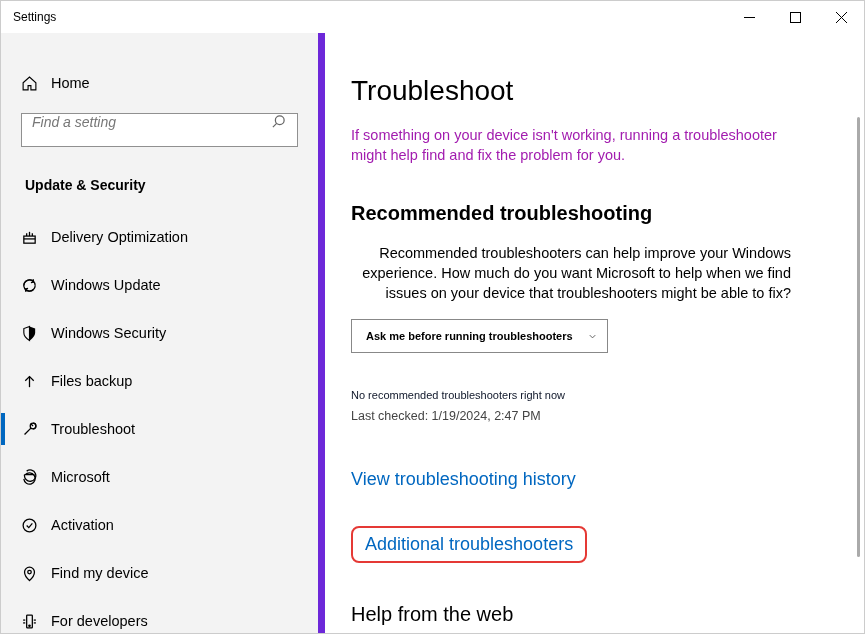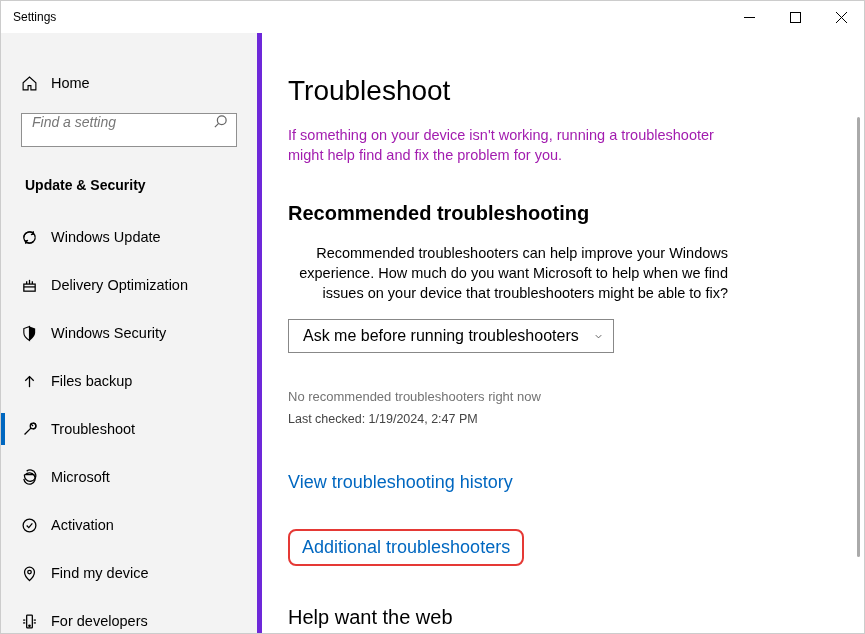--- a/index.html
+++ b/index.html
@@ -49,10 +49,10 @@
       height: calc(100% - 32px);
     }
     .sidebar {
-      width: 261px;
+      width: 324px;
       background: #f3f3f3;
       padding-top: 30px;
-      border-right: 5px solid #6d28d9;
+      border-right: 7px solid #6d28d9;
     }
     .home-item {
       display: flex;

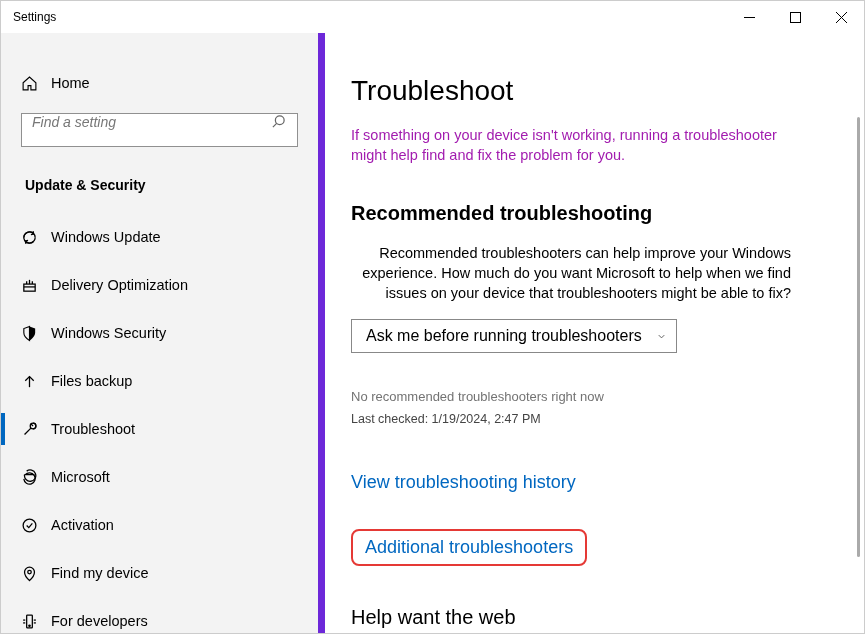--- a/index.html
+++ b/index.html
@@ -291,6 +291,19 @@
     <div class="nav-item">
       <span class="icon-slot">
         <svg width="17" height="17" viewBox="0 0 24 24" fill="none" stroke="#000" stroke-width="1.8">
+            <rect x="4" y="10" width="16" height="10"></rect>
+            <line x1="4" y1="14" x2="20" y2="14"></line>
+            <line x1="8" y1="10" x2="8" y2="6"></line>
+            <line x1="12" y1="10" x2="12" y2="4"></line>
+            <line x1="16" y1="10" x2="16" y2="6"></line>
+          </svg>
+      </span>
+      <span class="label">Delivery Optimization</span>
+    </div>
+
+    <div class="nav-item">
+      <span class="icon-slot">
+        <svg width="17" height="17" viewBox="0 0 24 24" fill="none" stroke="#000" stroke-width="1.8">
             <path d="M20 12a8 8 0 10-2.3 5.6"></path>
             <polyline points="20 4 20 12 12 12" stroke-width="0"></polyline>
             <path d="M4 12a8 8 0 0 1 14-5 M20 12a8 8 0 0 1-14 5"></path>
@@ -299,19 +312,6 @@
           </svg>
       </span>
       <span class="label">Windows Update</span>
-    </div>
-
-    <div class="nav-item">
-      <span class="icon-slot">
-        <svg width="17" height="17" viewBox="0 0 24 24" fill="none" stroke="#000" stroke-width="1.8">
-            <rect x="4" y="10" width="16" height="10"></rect>
-            <line x1="4" y1="14" x2="20" y2="14"></line>
-            <line x1="8" y1="10" x2="8" y2="6"></line>
-            <line x1="12" y1="10" x2="12" y2="4"></line>
-            <line x1="16" y1="10" x2="16" y2="6"></line>
-          </svg>
-      </span>
-      <span class="label">Delivery Optimization</span>
     </div>
 
     <div class="nav-item">

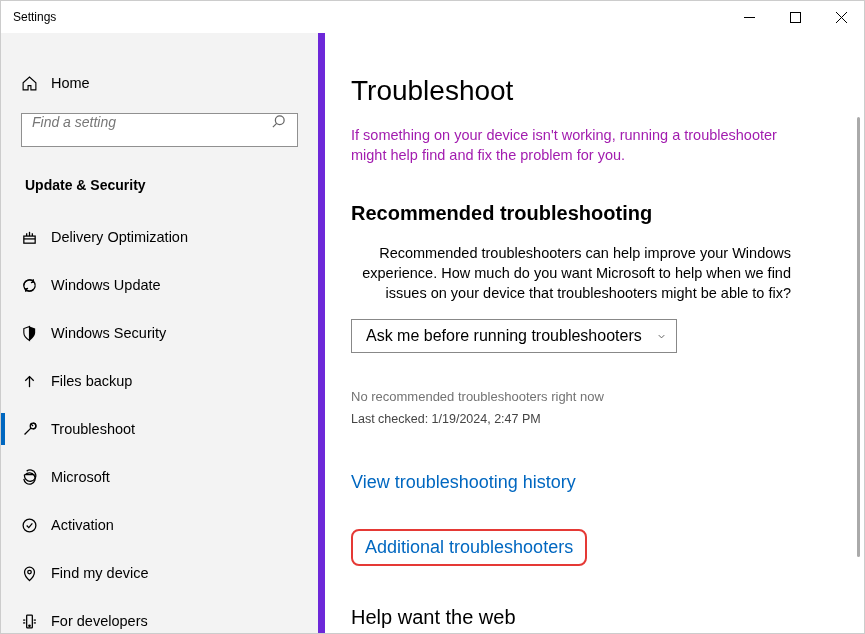--- a/index.html
+++ b/index.html
@@ -189,9 +189,10 @@
       margin-bottom: 36px;
     }
     .dropdown-label {
-      font-size: 16px;
+      font-size: 11px;
       color: #000;
       margin-right: 14px;
+      font-weight: bold;
     }
     .dropdown-chevron {
       width: 10px;

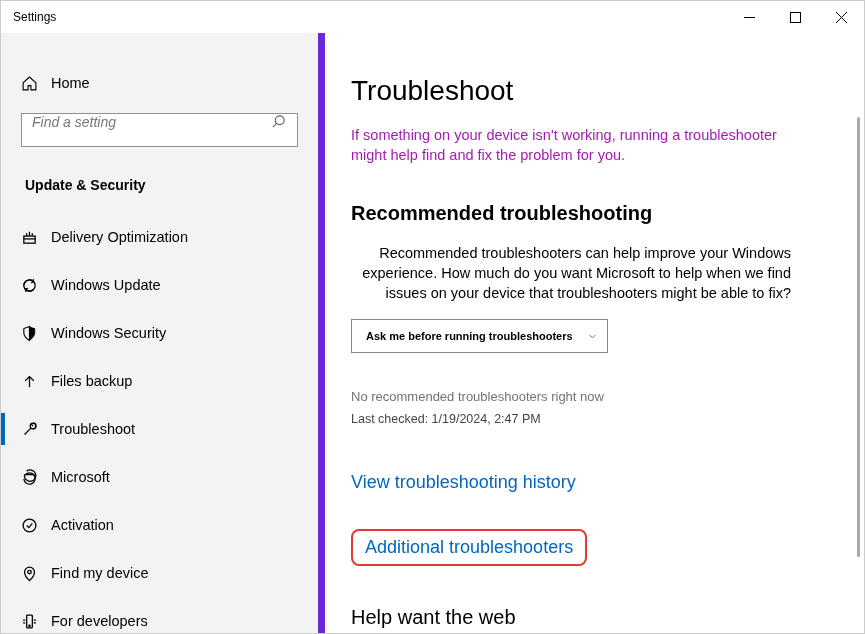--- a/index.html
+++ b/index.html
@@ -199,8 +199,8 @@
       height: 10px;
     }
     .status-text {
-      font-size: 13px;
-      color: #737373;
+      font-size: 11px;
+      color: #0f172a;
       margin-bottom: 8px;
     }
     .last-checked {

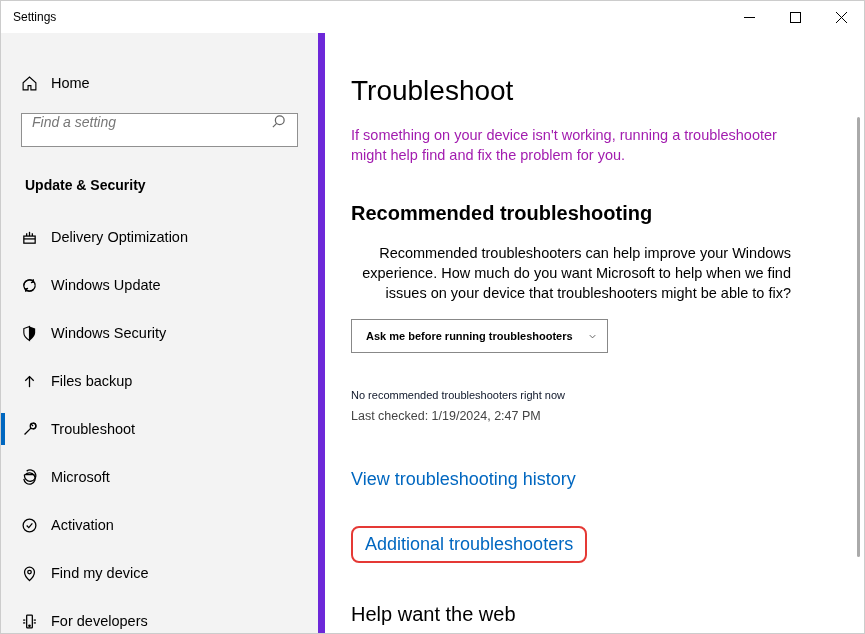--- a/index.html
+++ b/index.html
@@ -431,7 +431,7 @@
       </div>
 
       <div class="help-section">
-        <h2 class="help-title">Help want the web</h2>
+        <h2 class="help-title">Help from the web</h2>
 
       </div>
     </div>

